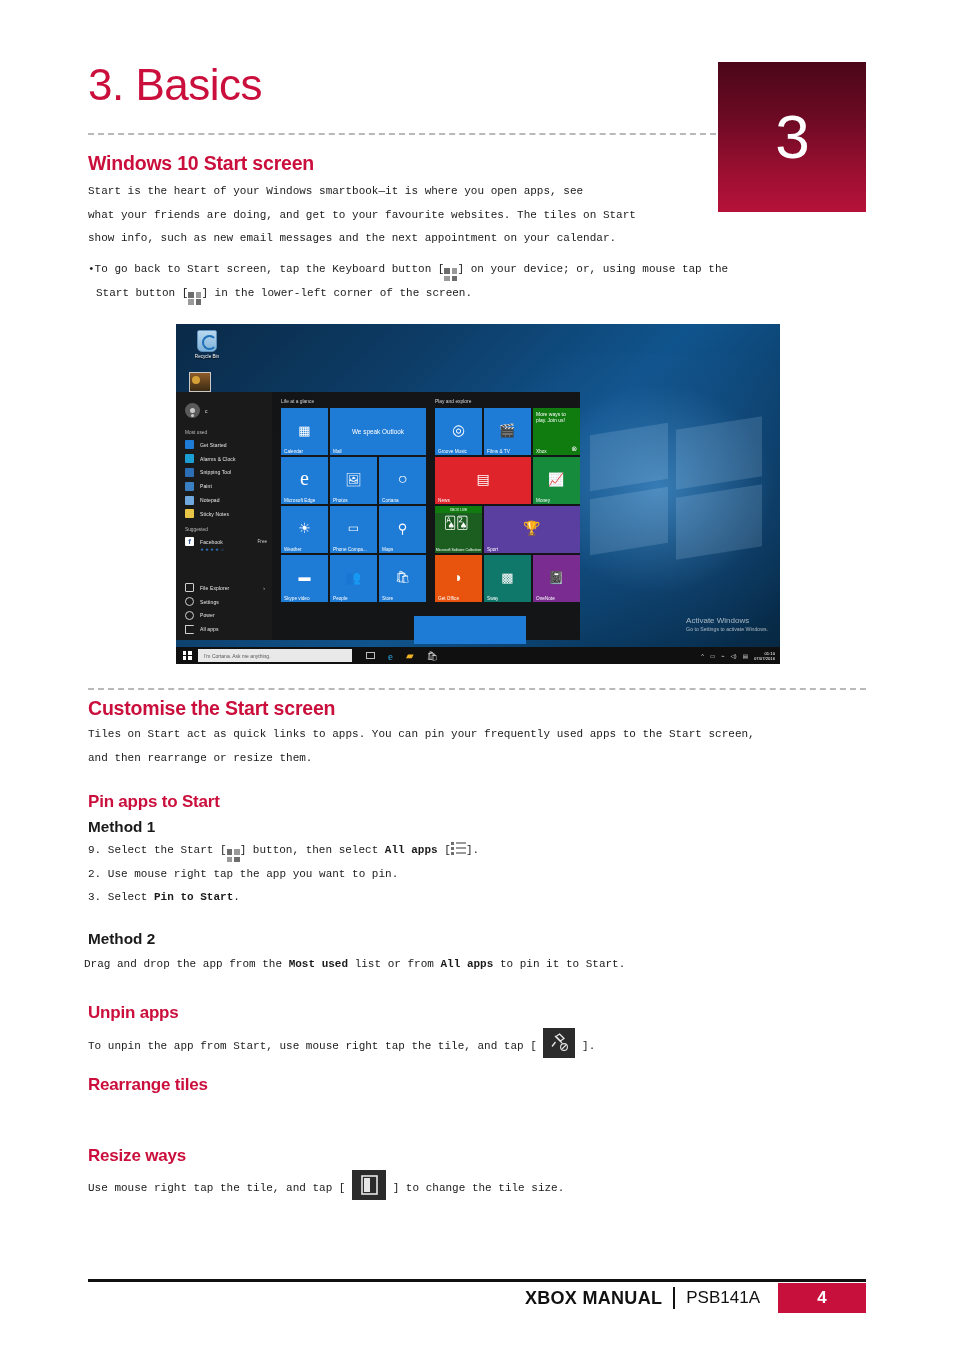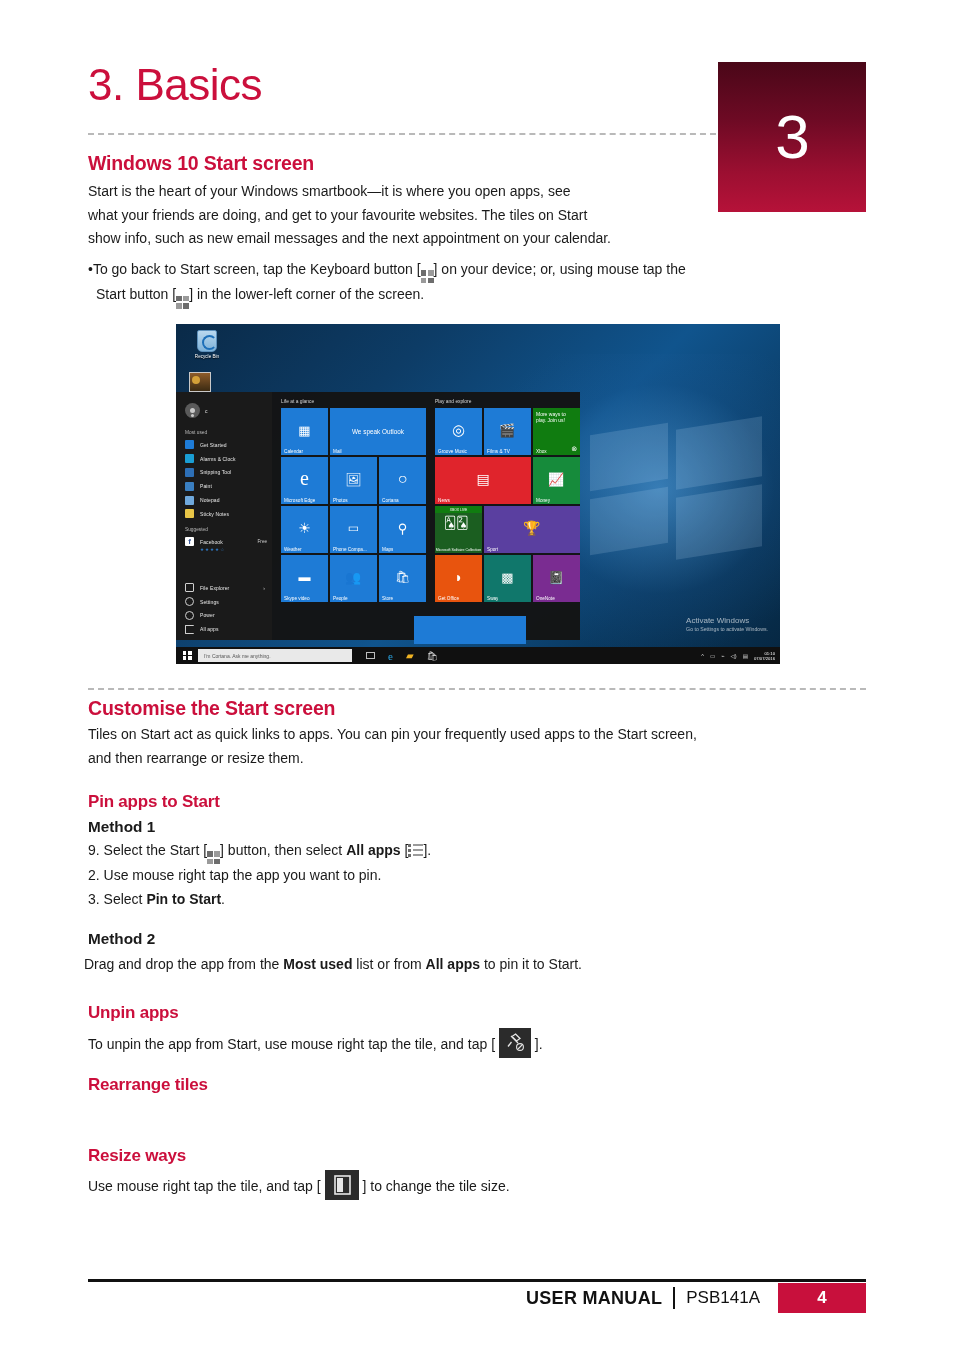--- a/index.html
+++ b/index.html
@@ -54,8 +54,8 @@
     letter-spacing: -0.2px;
   }
   p.body, div.body {
-    font-size: 14px; line-height: 23.5px; color: #1a1a1a;
-    font-family: Liberation Sans, sans-serif;
+    font-size: 11px; line-height: 23.5px; color: #1a1a1a;
+    font-family: Liberation Mono, monospace;
   }
   .bold { font-weight: bold; }
   .method { font-size: 15.3px; font-weight: bold; font-family:"Liberation Sans",sans-serif; }

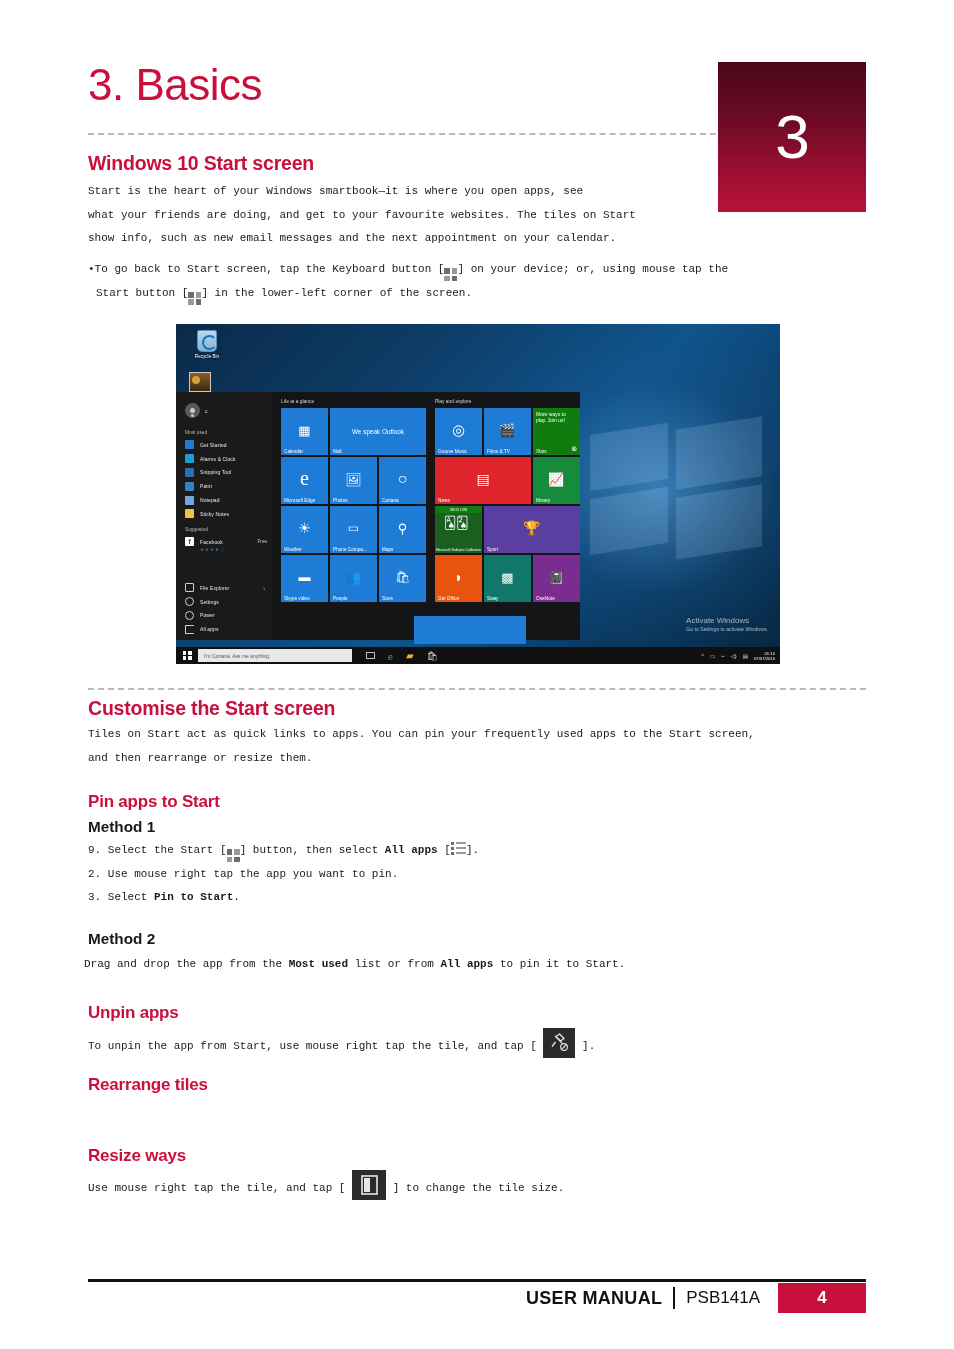--- a/index.html
+++ b/index.html
@@ -557,7 +557,7 @@
 
   <div class="footer-rule"></div>
   <div class="footer">
-    <span class="f-um">USER MANUAL</span>
+    <span class="f-um">XBOX MANUAL</span>
     <span class="f-div"></span>
     <span class="f-model">PSB141A</span>
     <span class="f-page">4</span>

